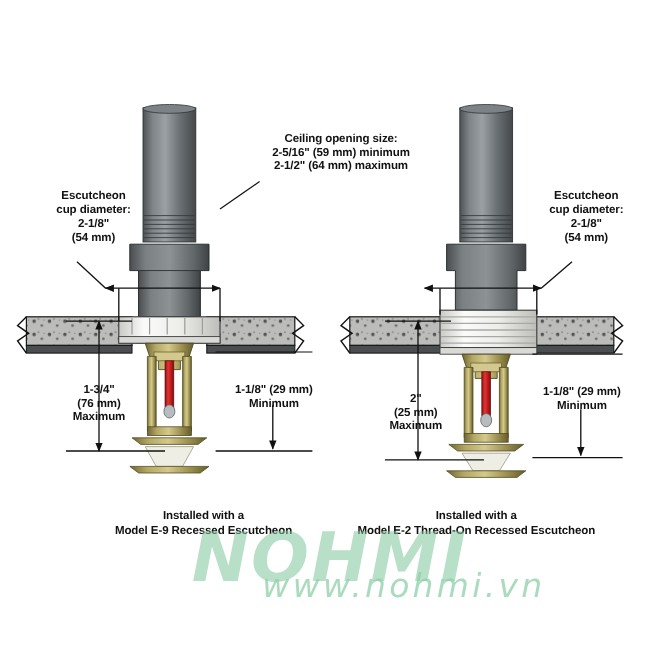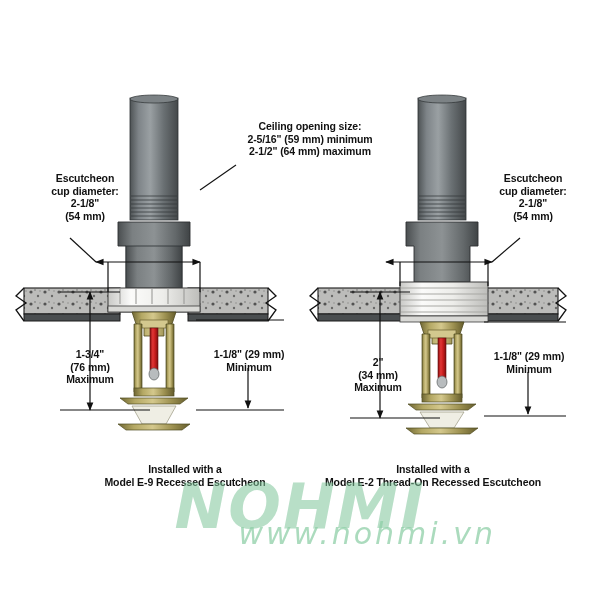--- a/index.html
+++ b/index.html
@@ -252,7 +252,7 @@
 
   <div class="lbl" style="left:334px;top:356px;width:88px;">
     <div>2"</div>
-    <div>(34 mm)</div>
+    <div>(25 mm)</div>
     <div>Maximum</div>
   </div>
 

